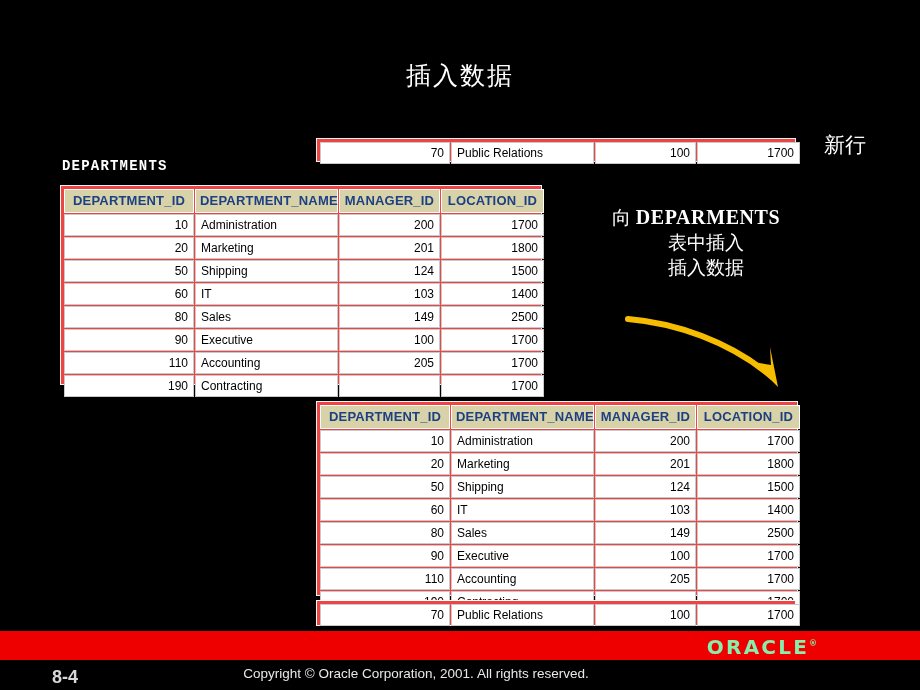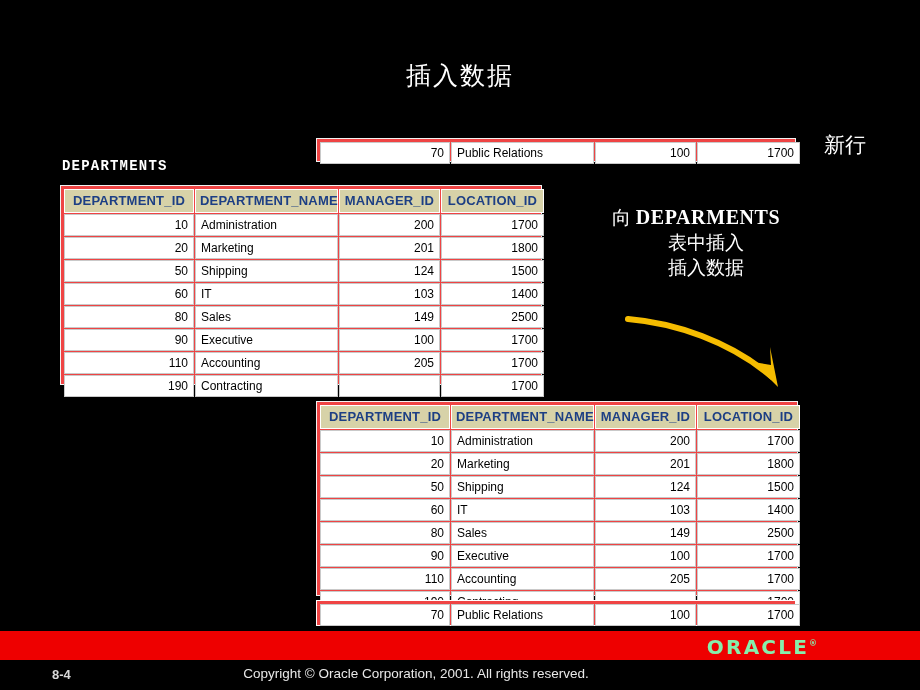--- a/index.html
+++ b/index.html
@@ -198,7 +198,7 @@
     top: 667px;
     color: #d8d8d8;
     font-family: "Liberation Sans", sans-serif;
-    font-size: 13px;
+    font-size: 18px;
     font-weight: bold;
   }
   #copyright {

